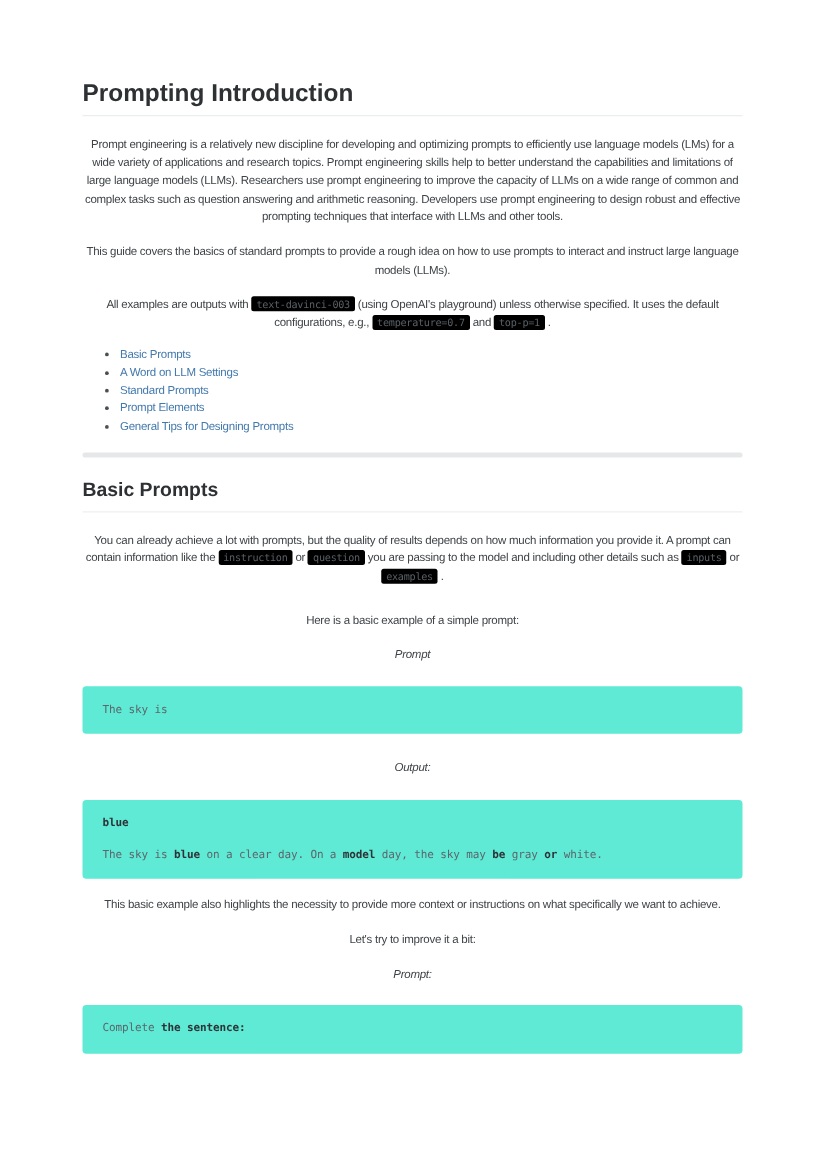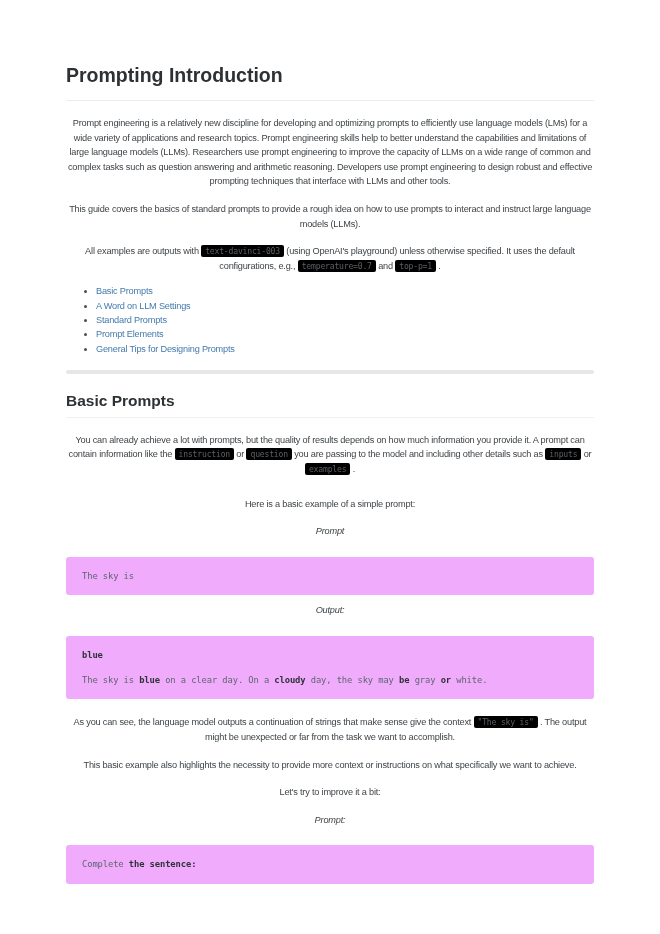--- a/index.html
+++ b/index.html
@@ -20,7 +20,7 @@
     line-height: 26px;
     font-weight: bold;
     color: #2d3134;
-    padding-bottom: 12px;
+    padding-bottom: 4px;
     border-bottom: 1px solid #ebedef;
   }
   h2.section-title {

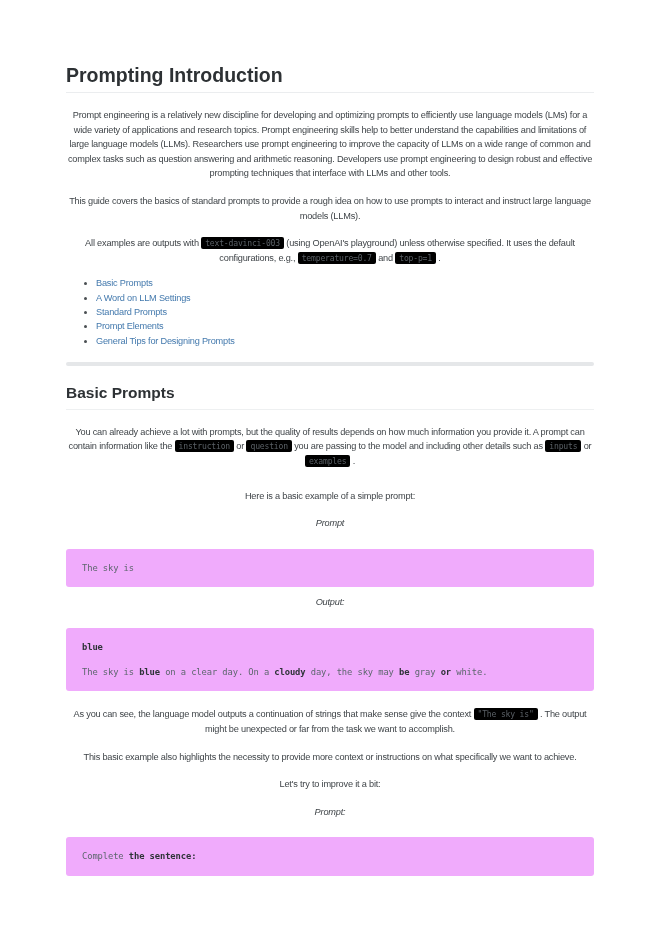--- a/index.html
+++ b/index.html
@@ -80,7 +80,7 @@
 
   pre.code-block {
     margin: 18px 0 0 0;
-    background: #f0abfc;
+    background: #5eead4;
     border-radius: 3px;
     padding: 13px 16px;
     font-family: "DejaVu Sans Mono", monospace;

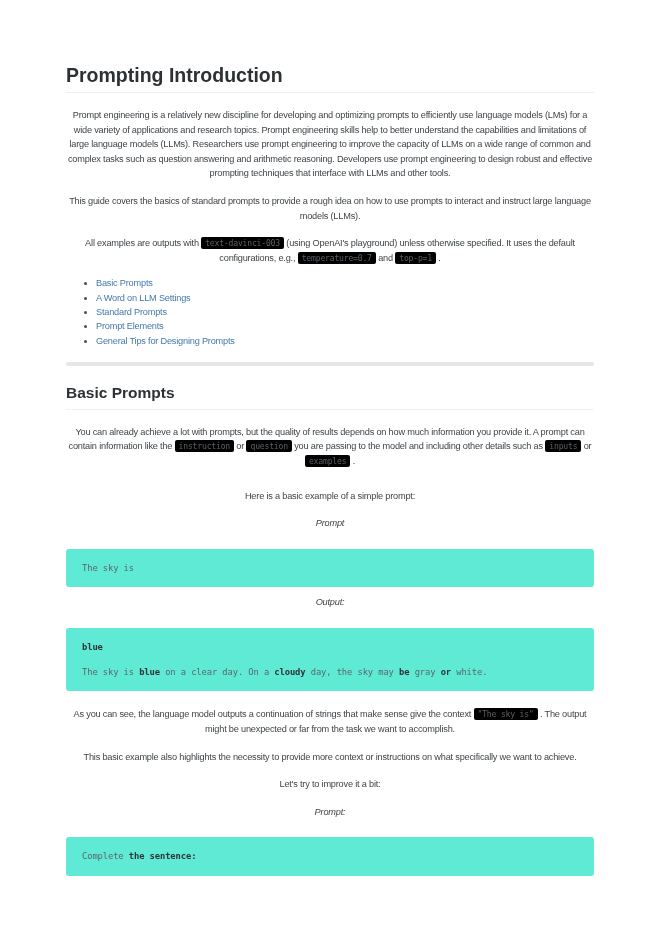--- a/index.html
+++ b/index.html
@@ -126,7 +126,7 @@
 
   <pre class="code-block"><span>The sky is</span></pre>
 
-  <p class="label" style="margin-top:8px;">Output:</p>
+  <p class="label" style="margin-top:20px;">Output:</p>
 
   <pre class="code-block"><b>blue</b><br><br><span>The sky is </span><b>blue</b><span> on a clear day. On a </span><b>cloudy</b><span> day, the sky may </span><b>be</b><span> gray </span><b>or</b><span> white.</span></pre>
 

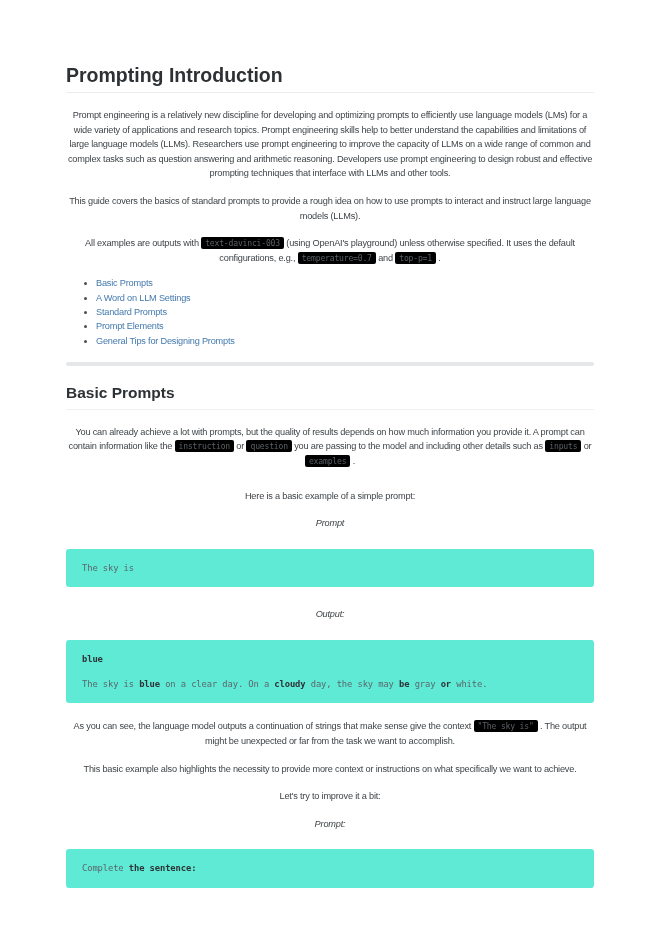--- a/index.html
+++ b/index.html
@@ -128,7 +128,7 @@
 
   <p class="label" style="margin-top:20px;">Output:</p>
 
-  <pre class="code-block"><b>blue</b><br><br><span>The sky is </span><b>blue</b><span> on a clear day. On a </span><b>cloudy</b><span> day, the sky may </span><b>be</b><span> gray </span><b>or</b><span> white.</span></pre>
+  <pre class="code-block"><b>blue</b><br><br><span>The sky is </span><b>blue</b><span> on a clear day. On a </span><b>model</b><span> day, the sky may </span><b>be</b><span> gray </span><b>or</b><span> white.</span></pre>
 
   <p style="margin-top:16px;"><span>As you can see, the language model outputs a continuation of strings that make sense give the context </span><span class="codespan">"The sky is"</span><span> . The output might be unexpected or far from the task we want to accomplish.</span></p>
 

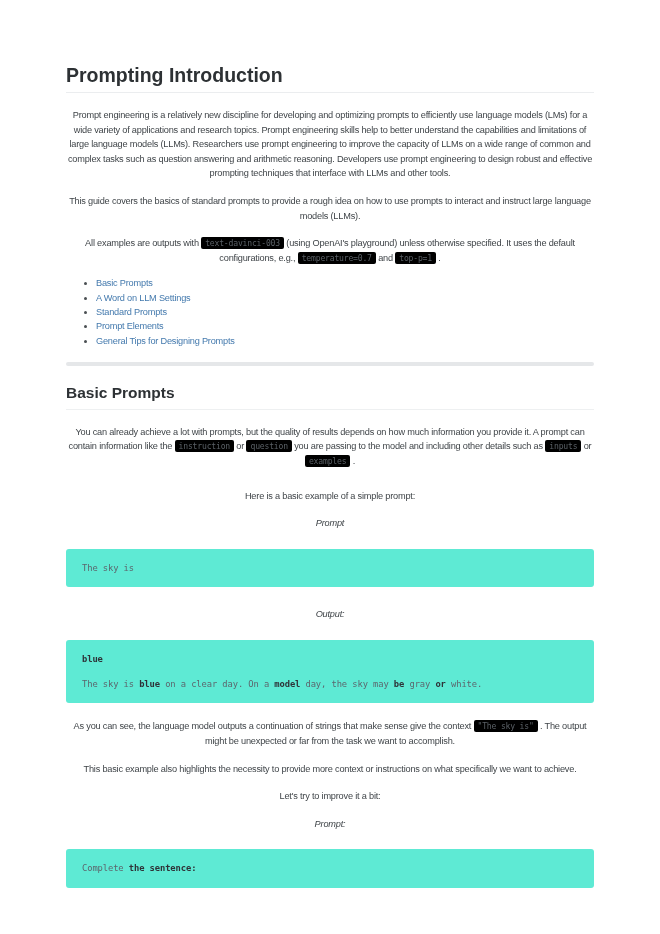--- a/index.html
+++ b/index.html
@@ -130,7 +130,6 @@
 
   <pre class="code-block"><b>blue</b><br><br><span>The sky is </span><b>blue</b><span> on a clear day. On a </span><b>model</b><span> day, the sky may </span><b>be</b><span> gray </span><b>or</b><span> white.</span></pre>
 
-  <p style="margin-top:16px;"><span>As you can see, the language model outputs a continuation of strings that make sense give the context </span><span class="codespan">"The sky is"</span><span> . The output might be unexpected or far from the task we want to accomplish.</span></p>
 
   <p>This basic example also highlights the necessity to provide more context or instructions on what specifically we want to achieve.</p>
 

